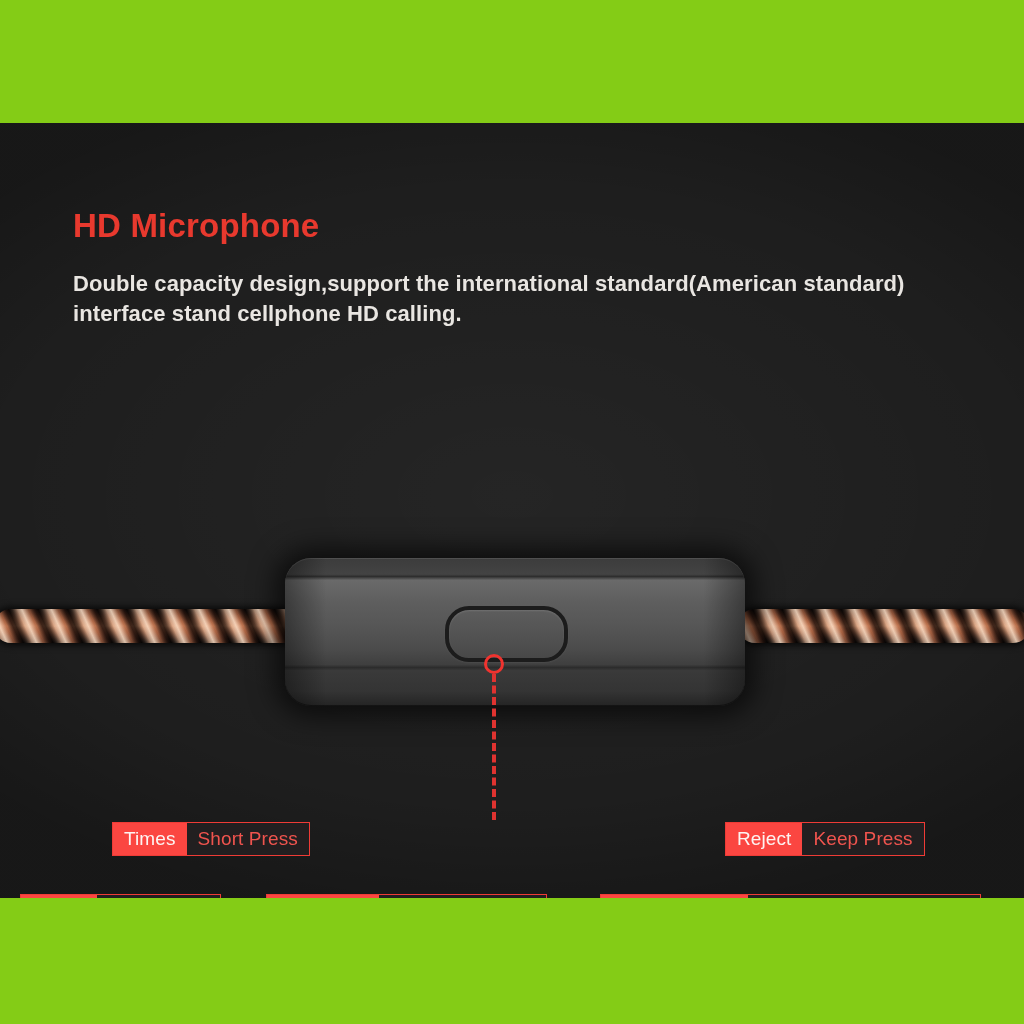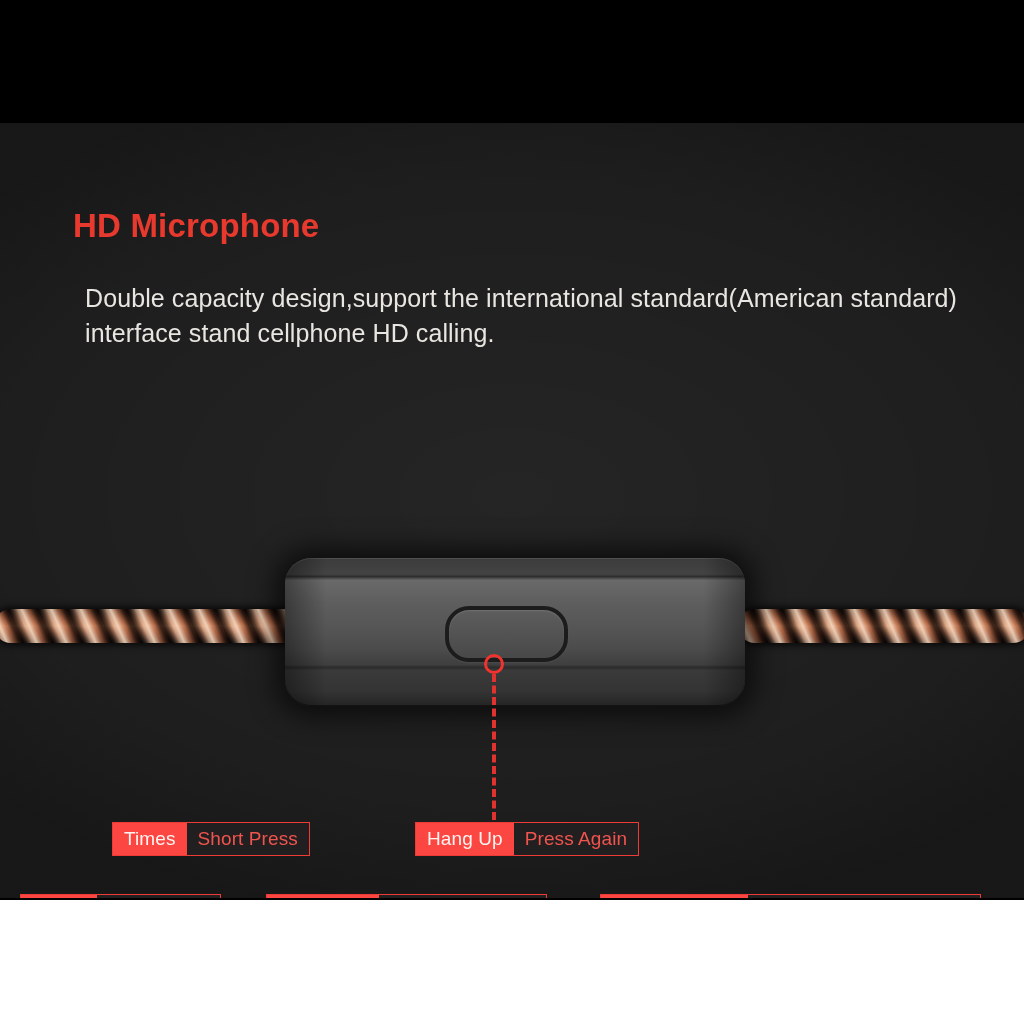--- a/index.html
+++ b/index.html
@@ -20,8 +20,8 @@
   .page {
     position: relative;
     width: 1024px;
-    height: 900px;
-    background: #000000;
+    height: 1024px;
+    background: #84cc16;
   }
 
   .banner {

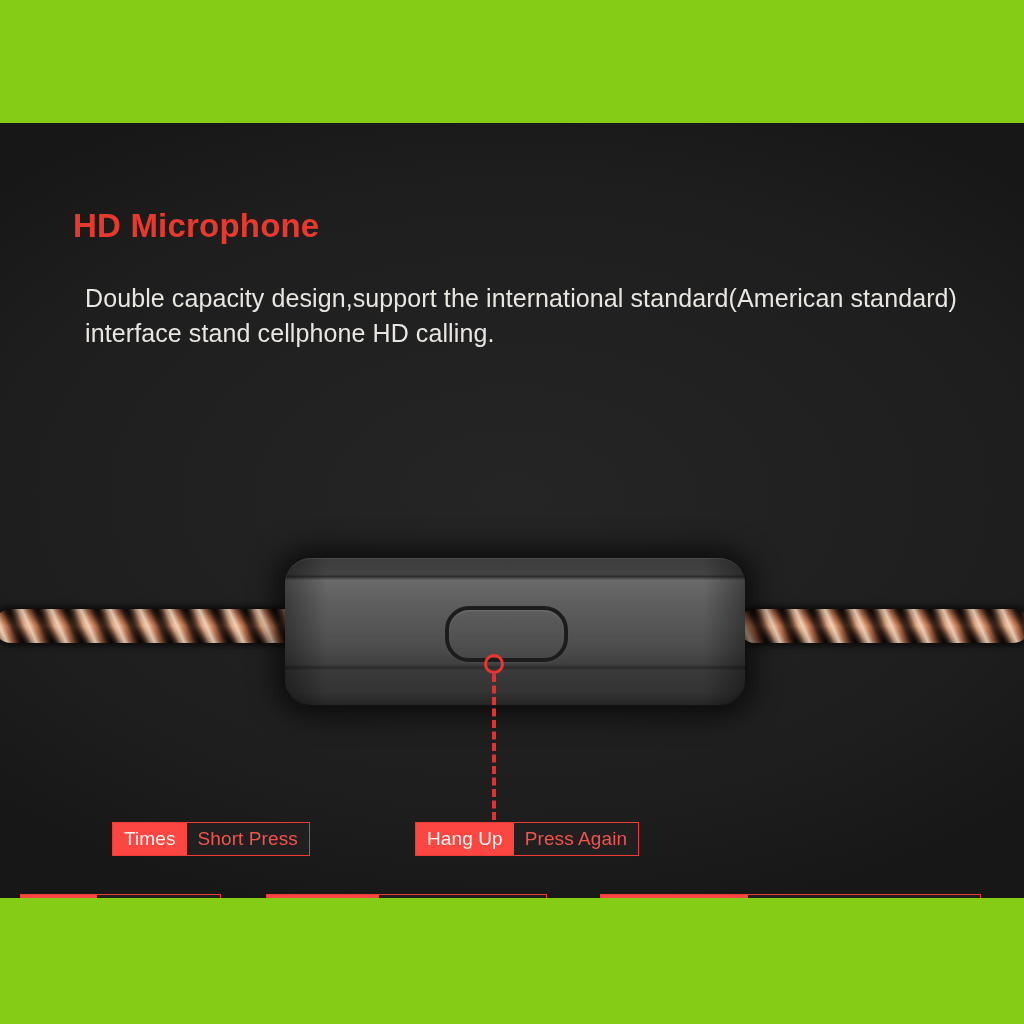--- a/index.html
+++ b/index.html
@@ -65,10 +65,10 @@
     left: 73px;
     top: 146px;
     width: 900px;
-    margin: 12px;
-    font-size: 25px;
+    margin: 0;
+    font-size: 22px;
     line-height: 1.38;
-    font-weight: 400;
+    font-weight: 700;
     color: #e9e6e2;
     letter-spacing: 0.1px;
     z-index: 6;

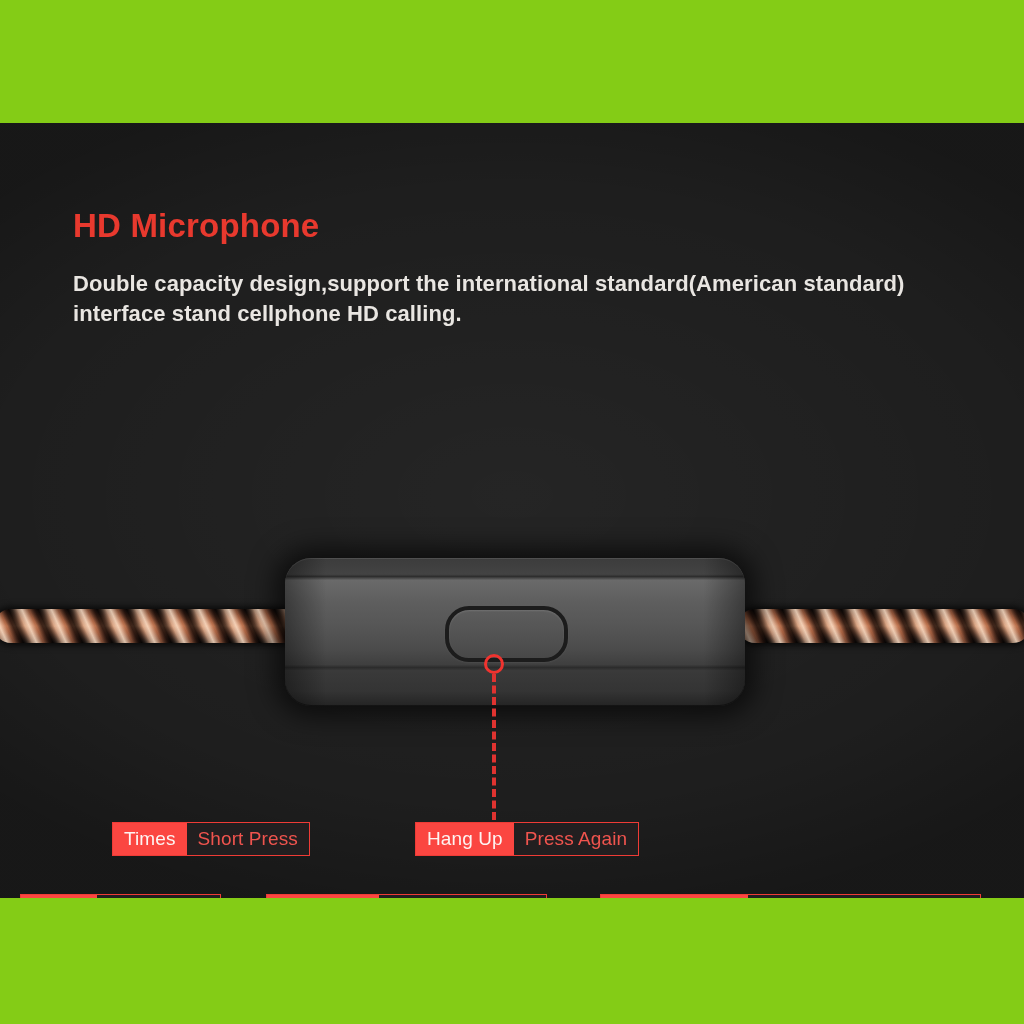--- a/index.html
+++ b/index.html
@@ -269,10 +269,6 @@
         <span class="b-gesture">Short Press</span>
       </div>
 
-      <div class="badge" style="left:415px; top:699px;">
-        <span class="b-action">Hang Up</span>
-        <span class="b-gesture">Press Again</span>
-      </div>
 
 
       <div class="badge" style="left:20px; top:771px;">

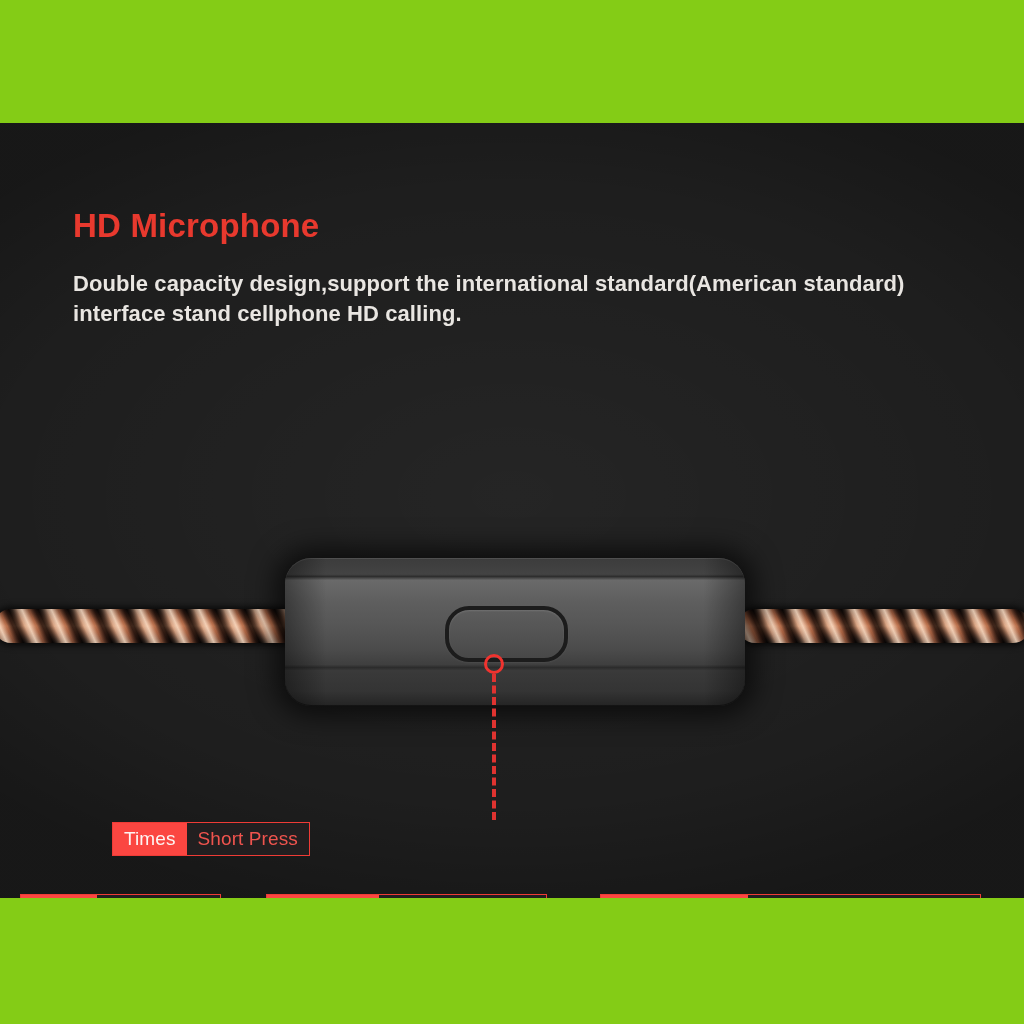--- a/index.html
+++ b/index.html
@@ -270,6 +270,10 @@
       </div>
 
 
+      <div class="badge" style="left:725px; top:699px;">
+        <span class="b-action">Reject</span>
+        <span class="b-gesture">Keep Press</span>
+      </div>
 
       <div class="badge" style="left:20px; top:771px;">
         <span class="b-action">Pause</span>

